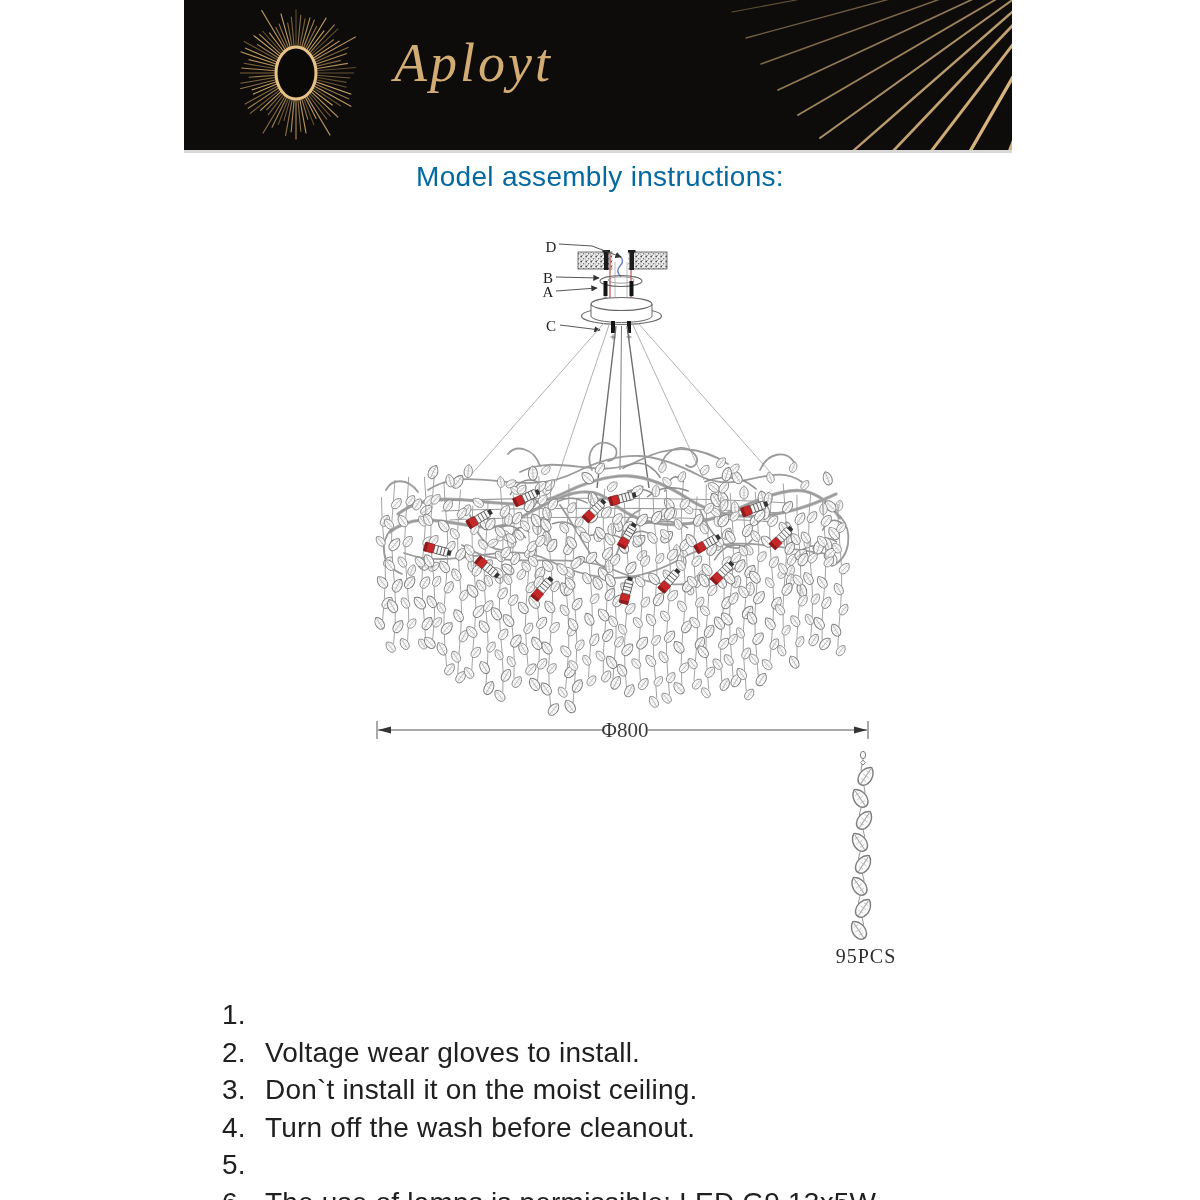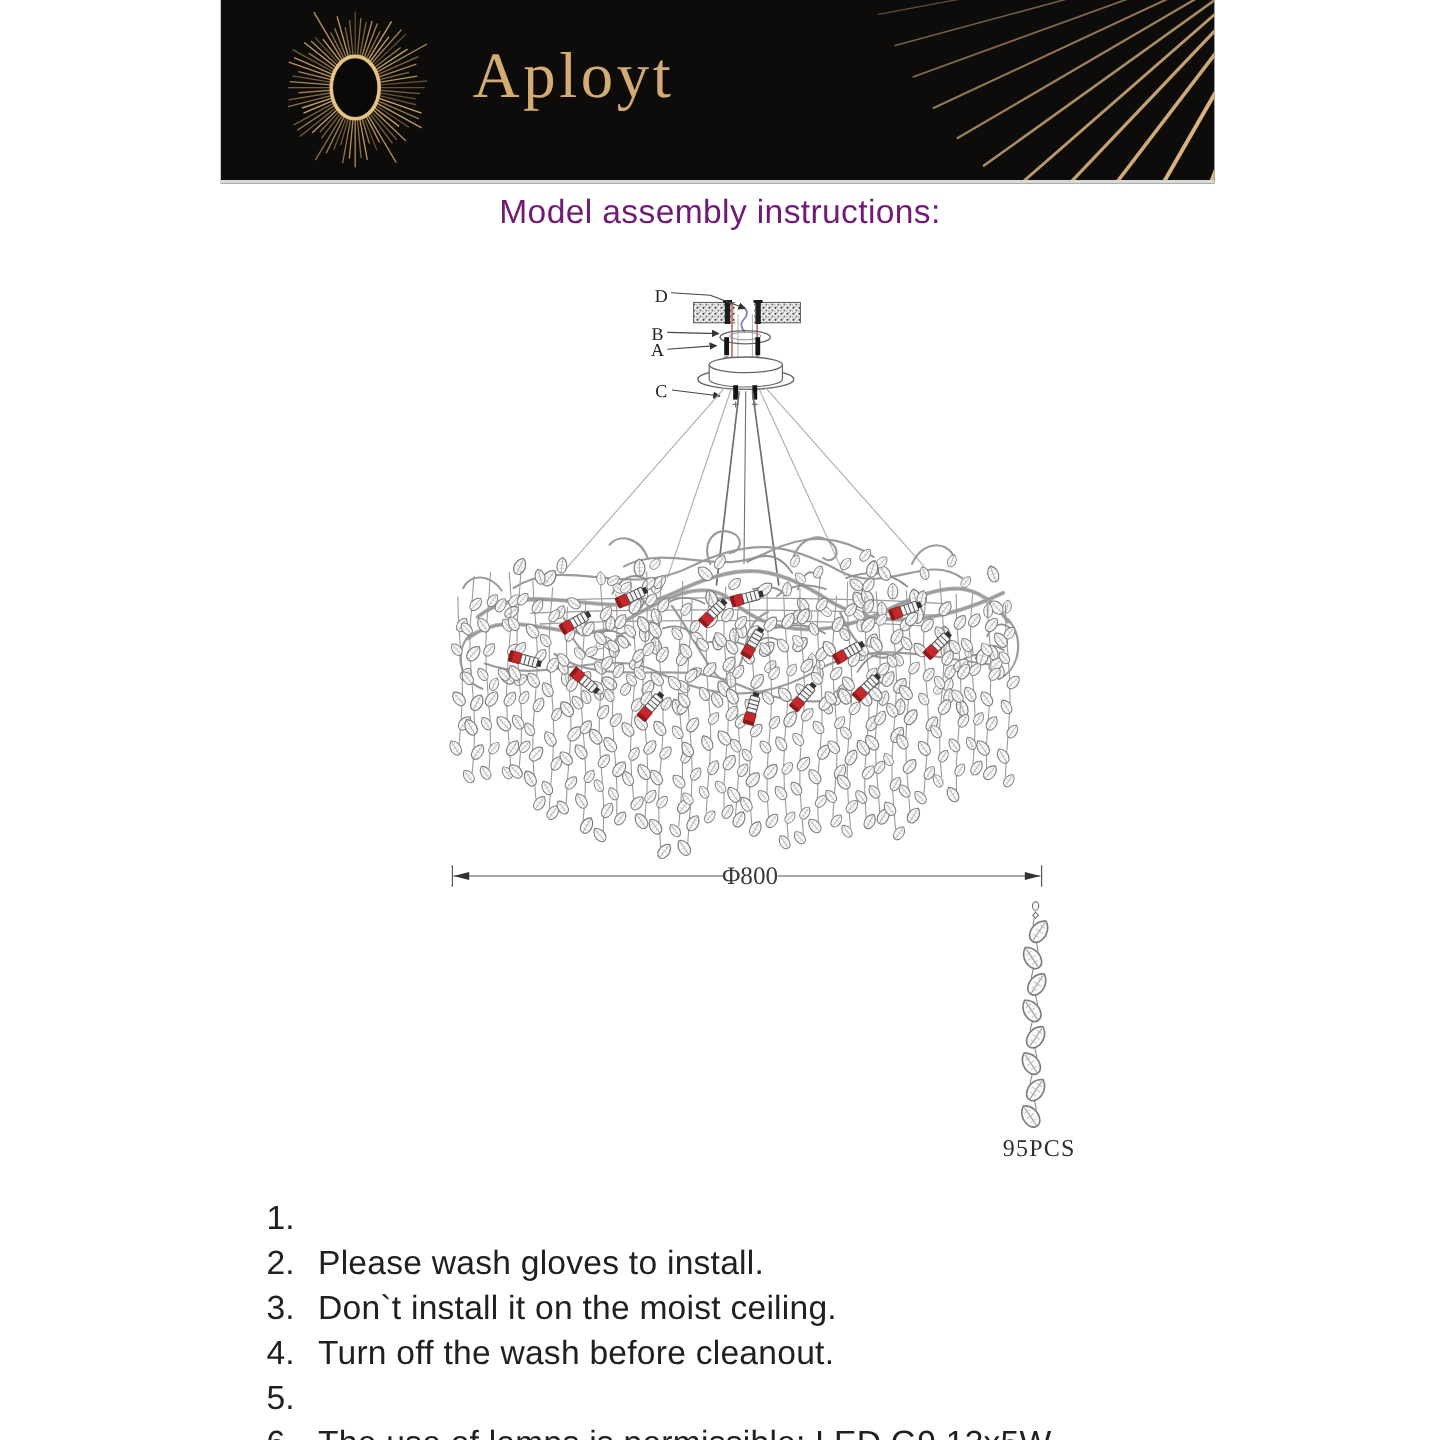--- a/index.html
+++ b/index.html
@@ -6,7 +6,7 @@
   .page{position:relative;width:1200px;height:1200px;background:#ffffff;overflow:hidden;
         font-family:"Liberation Sans",sans-serif;}
   .banner{position:absolute;left:184px;top:0;width:828px;height:150px;background:#0e0c0a;
-          border-bottom:3px solid #d8d8d8;}
+          border-bottom:3px solid #d8d8d8;font-style:italic;}
   .banner svg{position:absolute;left:0;top:0;}
   .brand-name{position:absolute;left:210px;top:32px;font-family:"Liberation Serif",serif;
               font-size:54px;font-weight:400;color:#d3ac74;letter-spacing:3px;}

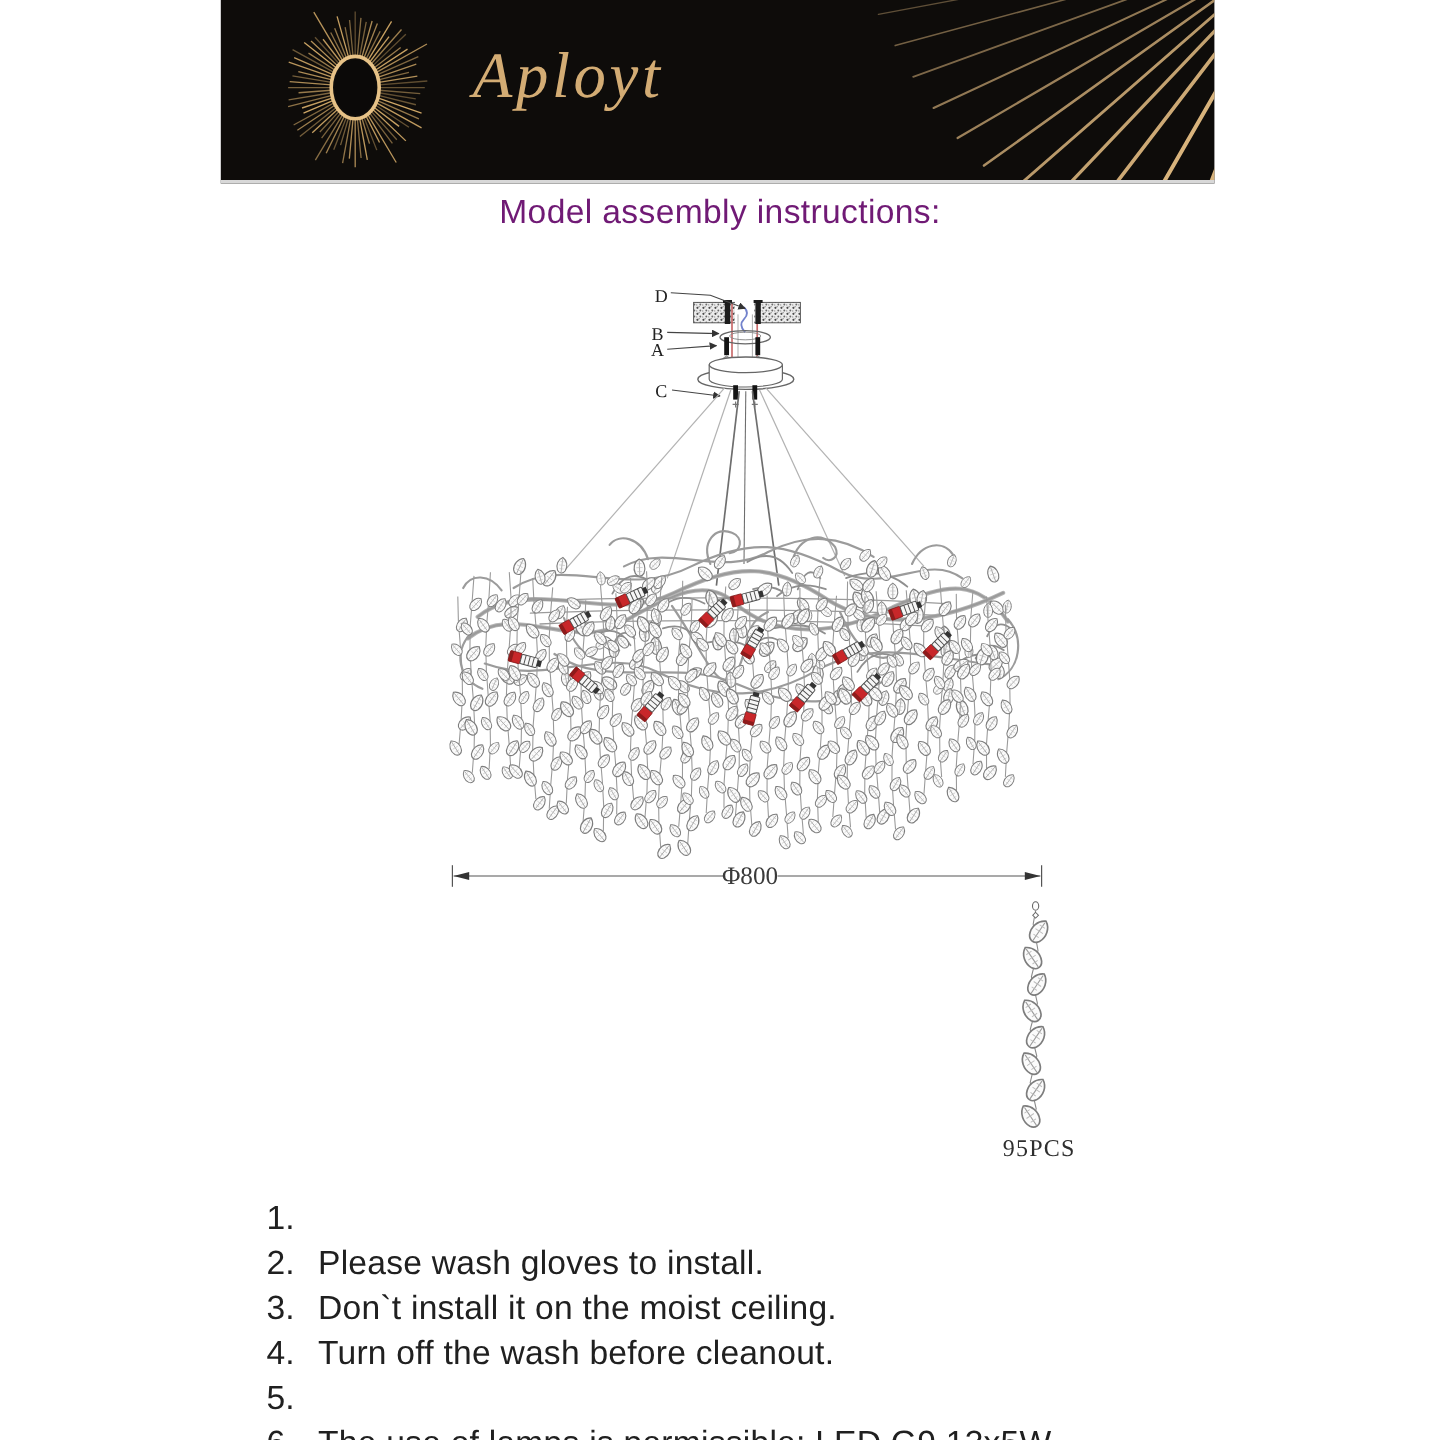--- a/index.html
+++ b/index.html
@@ -11,7 +11,7 @@
   .brand-name{position:absolute;left:210px;top:32px;font-family:"Liberation Serif",serif;
               font-size:54px;font-weight:400;color:#d3ac74;letter-spacing:3px;}
   .title-block{position:absolute;left:0;top:161px;width:1200px;text-align:center;
-               color:#701a75;font-size:28px;line-height:31px;letter-spacing:0.3px;}
+               color:#0369a1;font-size:28px;line-height:31px;letter-spacing:0.3px;}
   .diagram{position:absolute;left:330px;top:235px;}
   .plabel{font-family:"Liberation Serif",serif;font-size:15px;fill:#222;}
   .dimtext{font-family:"Liberation Serif",serif;font-size:21px;fill:#3a3a3a;}

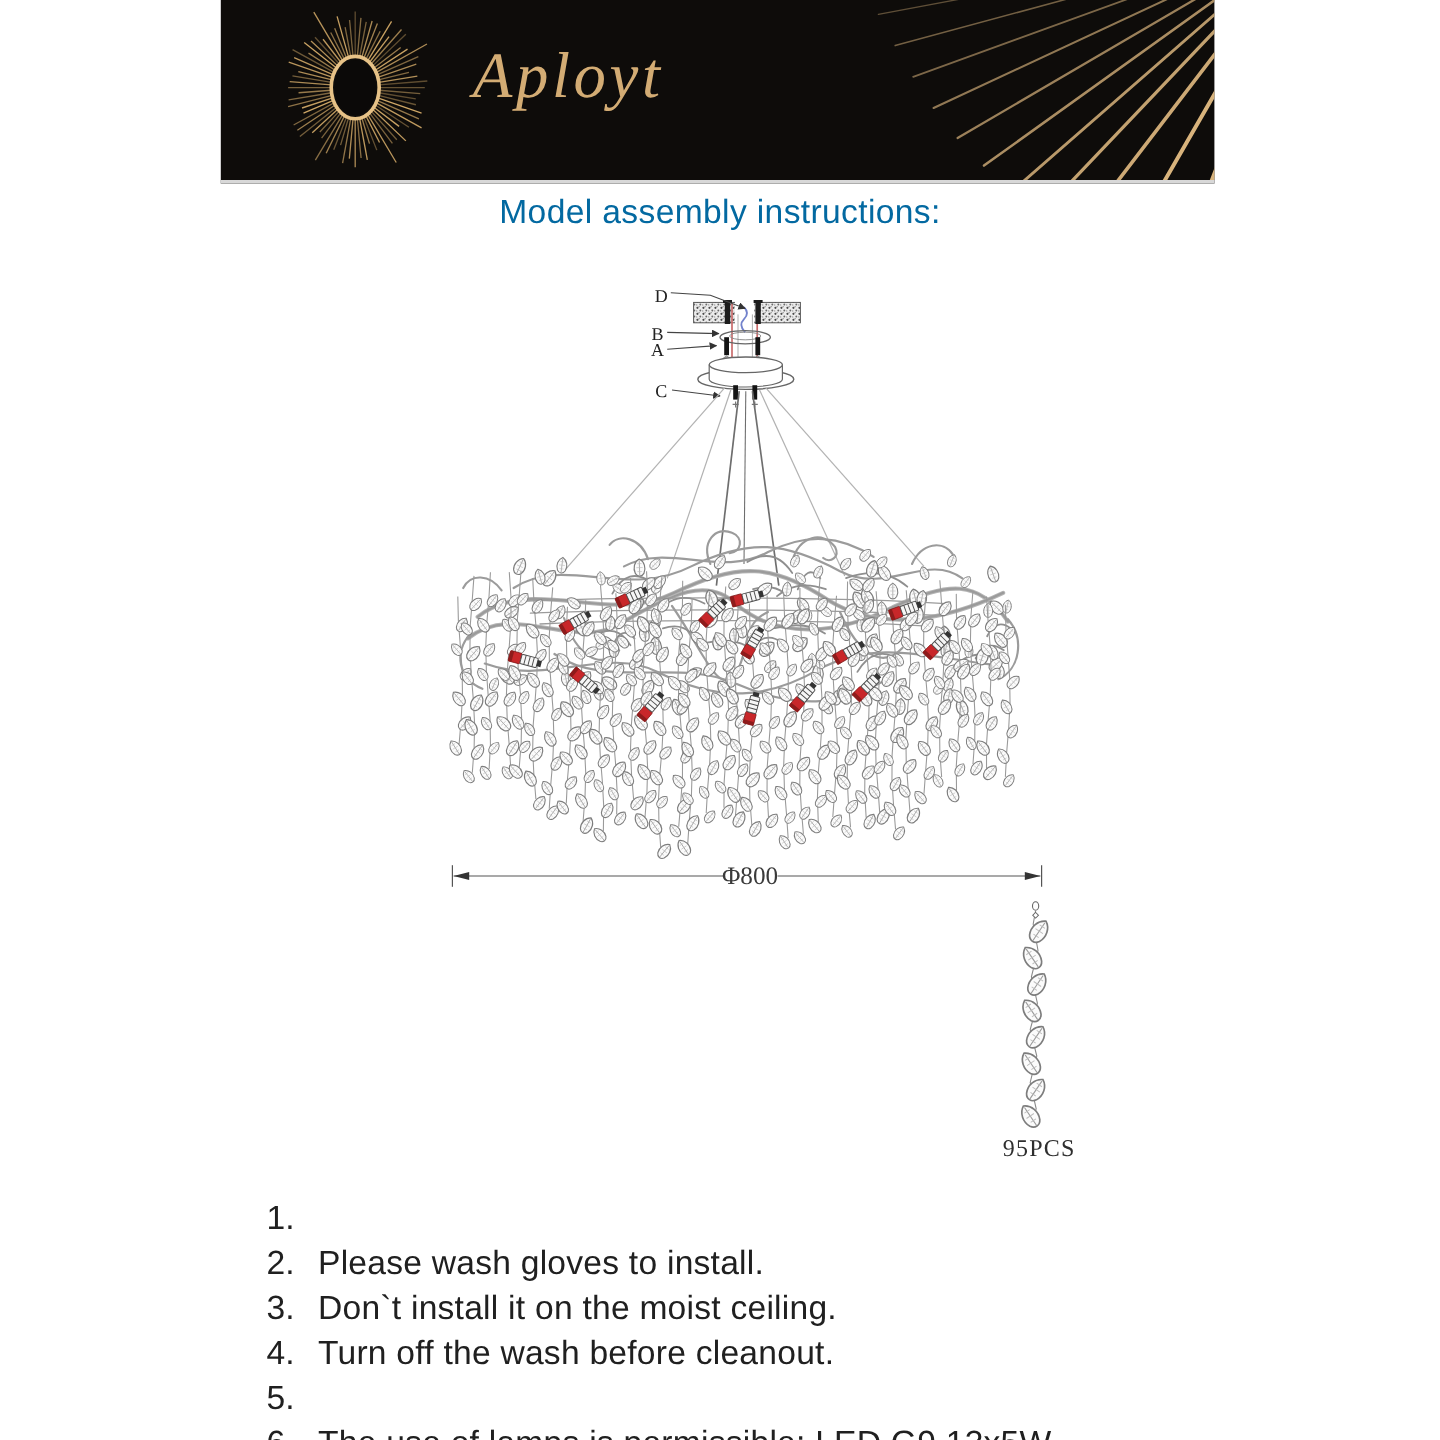--- a/index.html
+++ b/index.html
@@ -849,7 +849,7 @@
     </div>
     <div class="ins-row">
       <span class="ins-num">2.</span>
-      <span class="ins-text">Please wash gloves to install.</span>
+      <span class="ins-text">Voltage wear gloves to install.</span>
     </div>
     <div class="ins-row">
       <span class="ins-num">3.</span>

